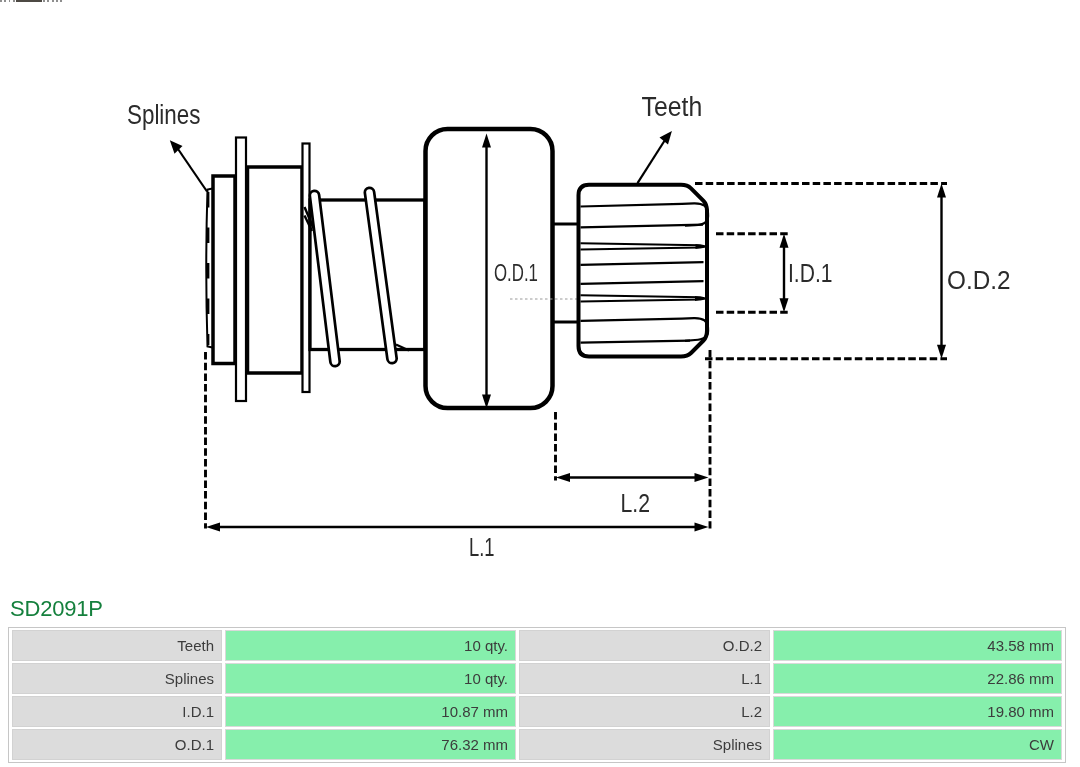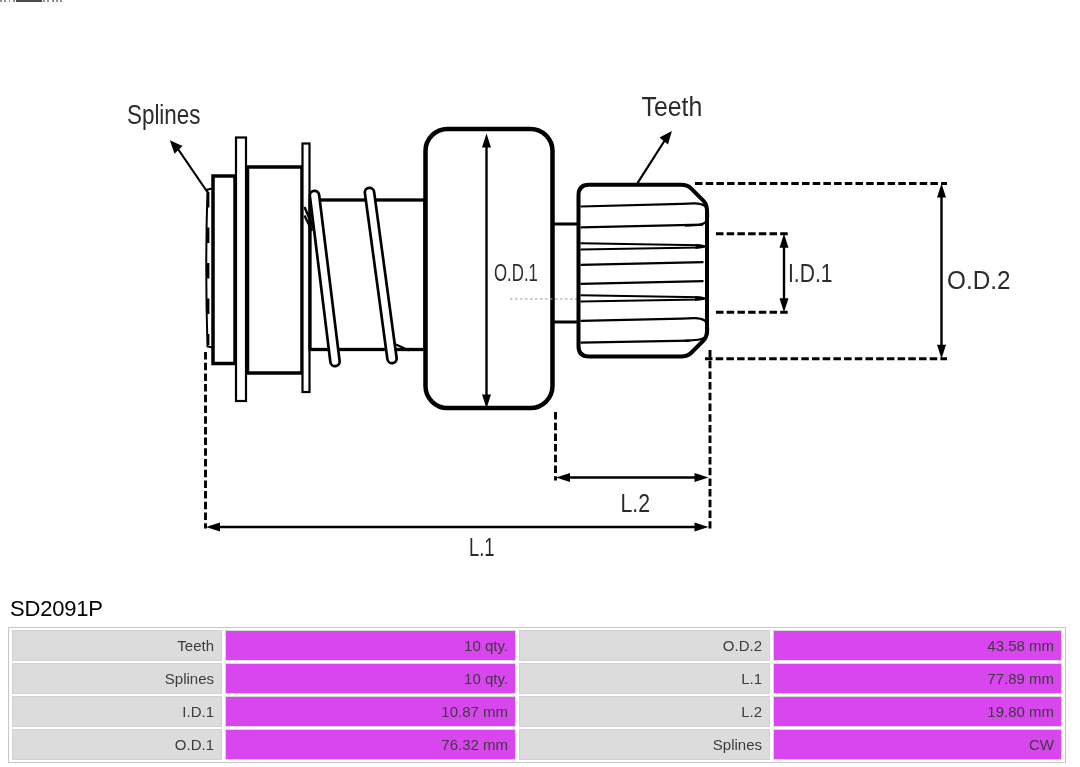--- a/index.html
+++ b/index.html
@@ -5,7 +5,7 @@
   html,body{margin:0;padding:0;background:#fff;width:1080px;height:767px;overflow:hidden;}
   body{font-family:"Liberation Sans", sans-serif;position:relative;}
   #art{position:absolute;left:0;top:0;}
-  #code{position:absolute;left:10px;top:597.5px;font-size:22px;line-height:22px;color:#000000;letter-spacing:-0.2px;}
+  #code{position:absolute;left:10px;top:597.5px;font-size:22px;line-height:22px;color:#15803d;letter-spacing:-0.2px;}
   #tbl{position:absolute;left:8px;top:627px;width:1058px;border-collapse:separate;border-spacing:3px 2px;border:1px solid #c6c6c6;table-layout:fixed;}
   #tbl td{height:29px;font-size:15px;color:#3c3c3c;text-align:right;padding:0 7px 0 0;border:1px solid #d9d9d9;background:#d946ef;}
   #tbl td.g{background:#dcdcdc;border-color:#d2d2d2;}

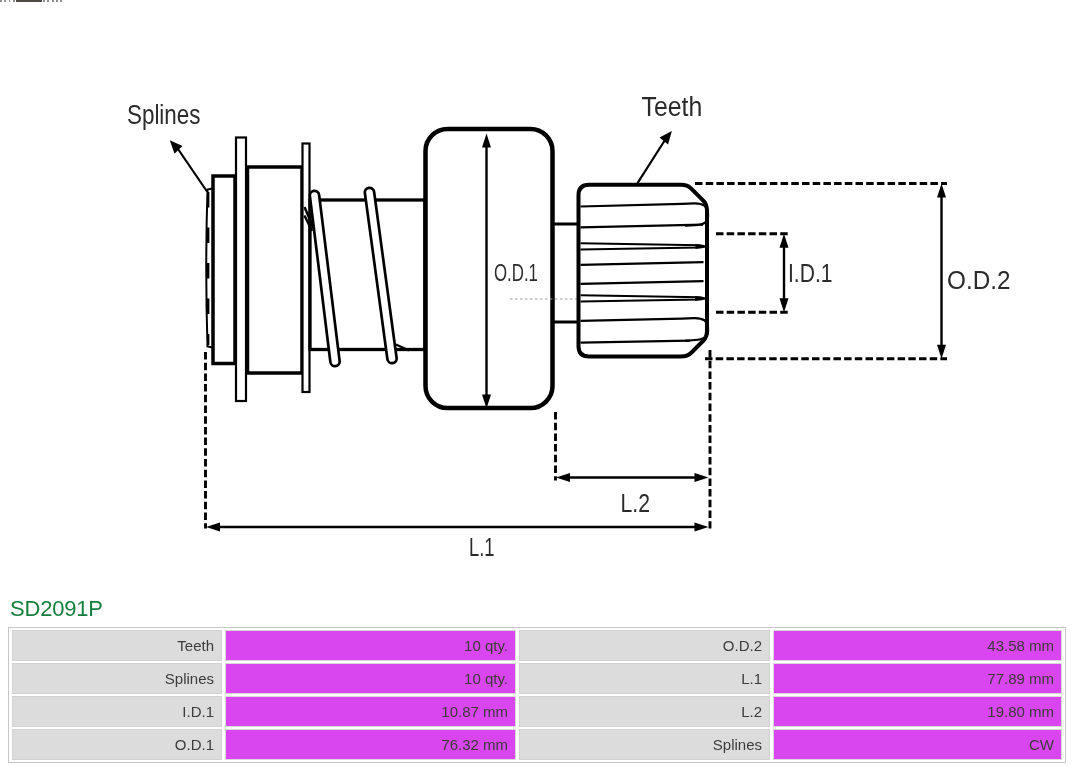--- a/index.html
+++ b/index.html
@@ -7,7 +7,7 @@
   #art{position:absolute;left:0;top:0;}
   #code{position:absolute;left:10px;top:597.5px;font-size:22px;line-height:22px;color:#15803d;letter-spacing:-0.2px;}
   #tbl{position:absolute;left:8px;top:627px;width:1058px;border-collapse:separate;border-spacing:3px 2px;border:1px solid #c6c6c6;table-layout:fixed;}
-  #tbl td{height:29px;font-size:15px;color:#3c3c3c;text-align:right;padding:0 7px 0 0;border:1px solid #d9d9d9;background:#d946ef;}
+  #tbl td{height:29px;font-size:15px;color:#3c3c3c;text-align:right;padding:0 7px 0 0;border:1px solid #d9d9d9;background:#86efac;}
   #tbl td.g{background:#dcdcdc;border-color:#d2d2d2;}
   #artifact{position:absolute;left:0;top:0;width:63px;height:2.2px;background:repeating-linear-gradient(90deg,#8e8e8e 0 1.9px,#fdfdfd 1.9px 4.3px);}
   #artifact2{position:absolute;left:16px;top:0;width:26px;height:2.4px;background:#4e4a44;}

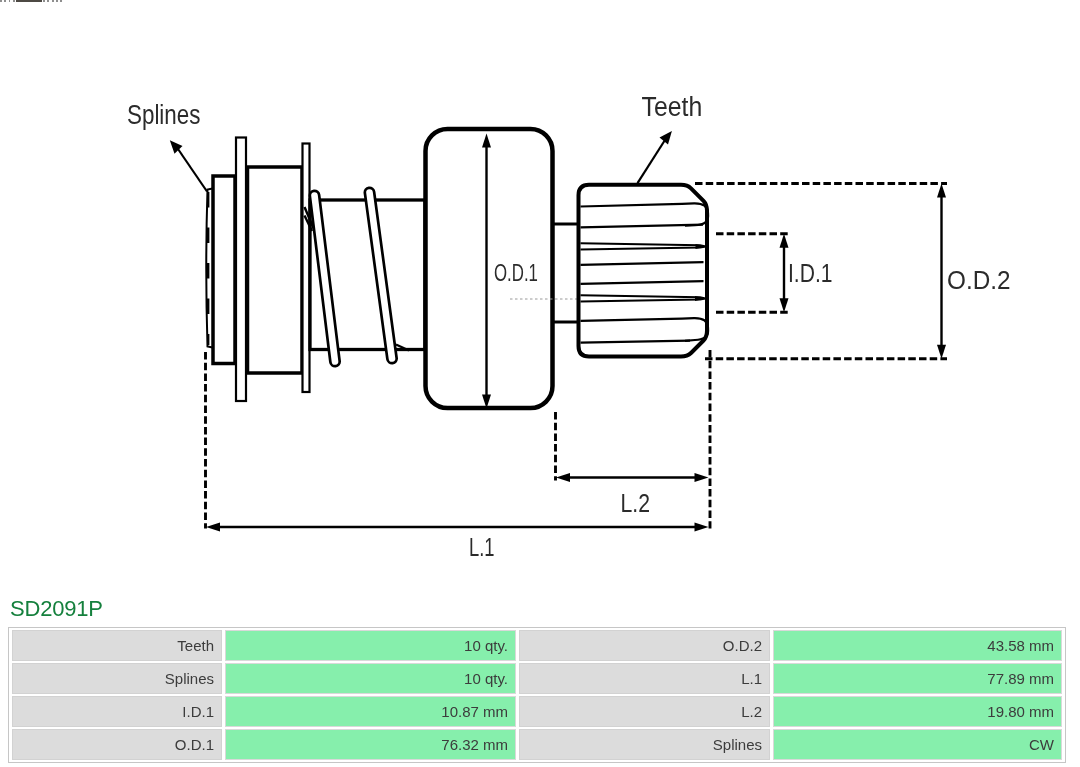--- a/index.html
+++ b/index.html
@@ -131,7 +131,7 @@
         <td class="g">Splines</td>
         <td>10 qty.</td>
         <td class="g">L.1</td>
-        <td>77.89 mm</td>
+        <td>22.86 mm</td>
       </tr>
   <tr>
         <td class="g">I.D.1</td>

